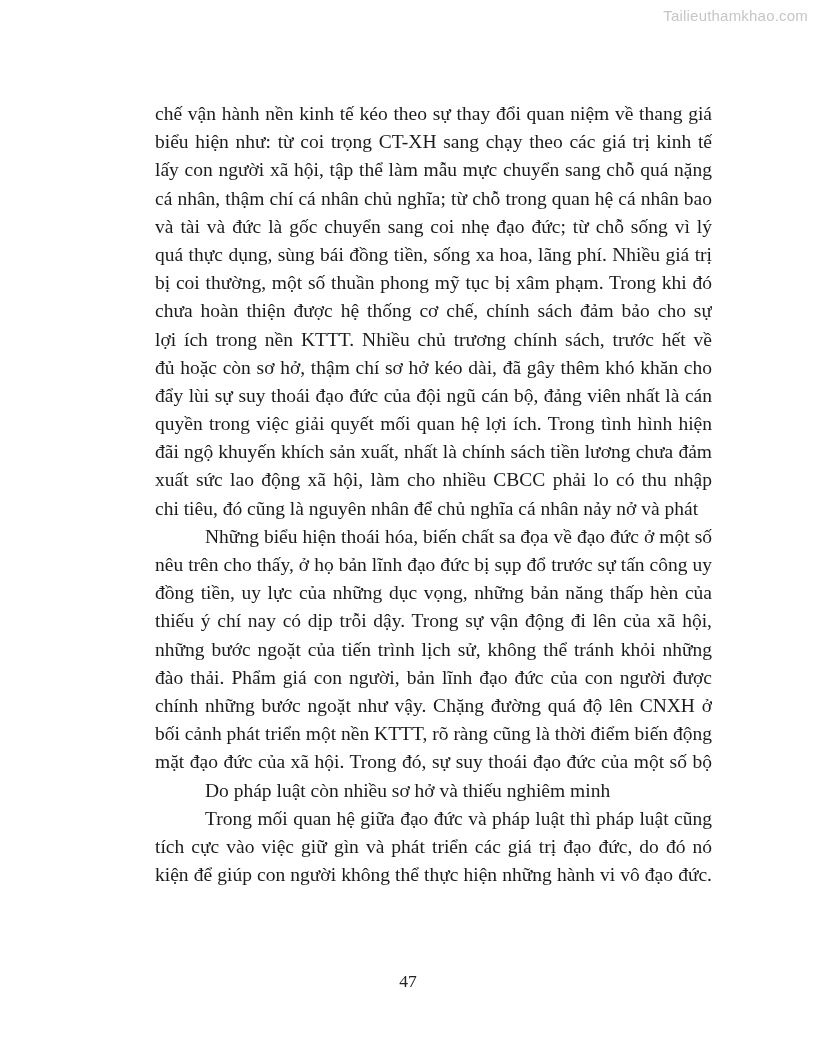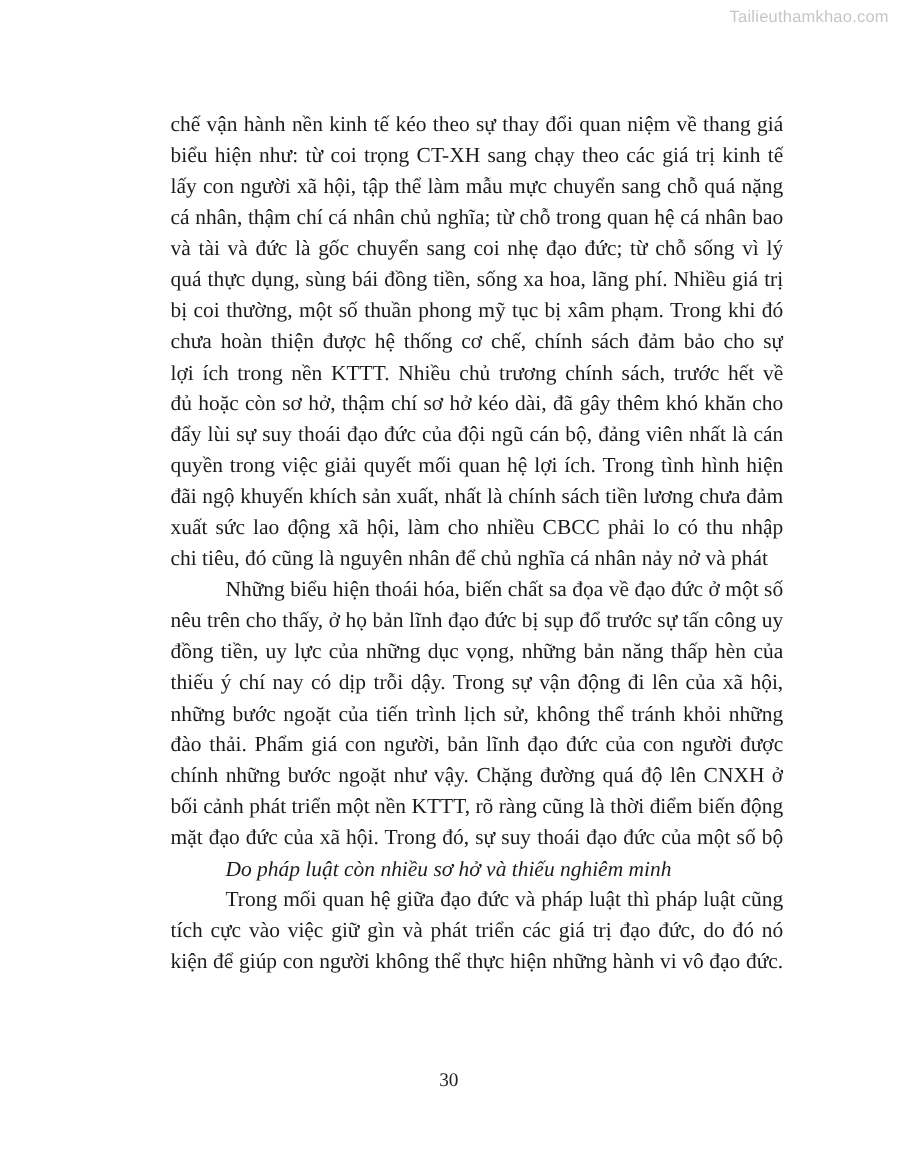--- a/index.html
+++ b/index.html
@@ -47,7 +47,6 @@
     text-indent: 50px;
   }
   .line.italic {
-    font-style: italic;
   }
   .pagenum {
     position: absolute;

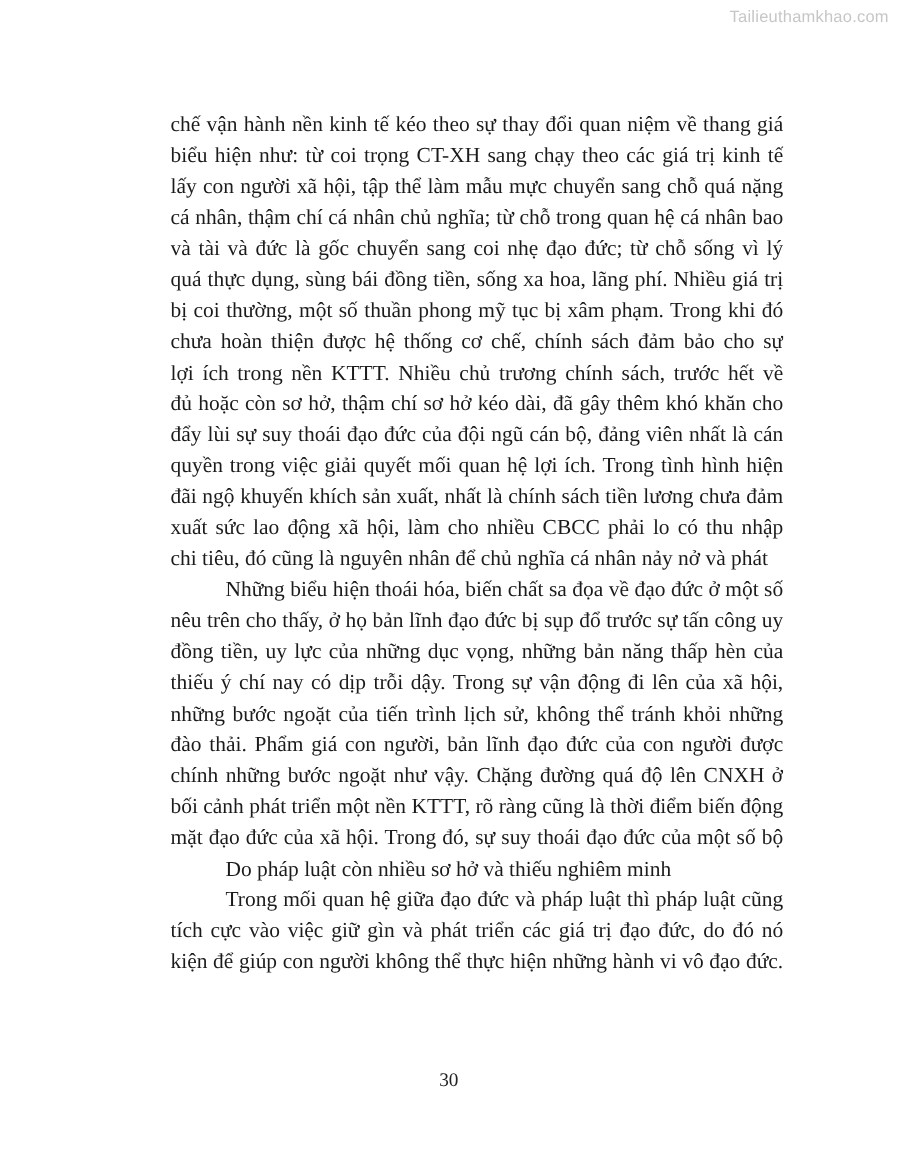--- a/index.html
+++ b/index.html
@@ -103,7 +103,7 @@
       </div>
     </div>
 
-  <div class="pagenum">30</div>
+  <div class="pagenum">47</div>
 </div>
 
 </body></html>

